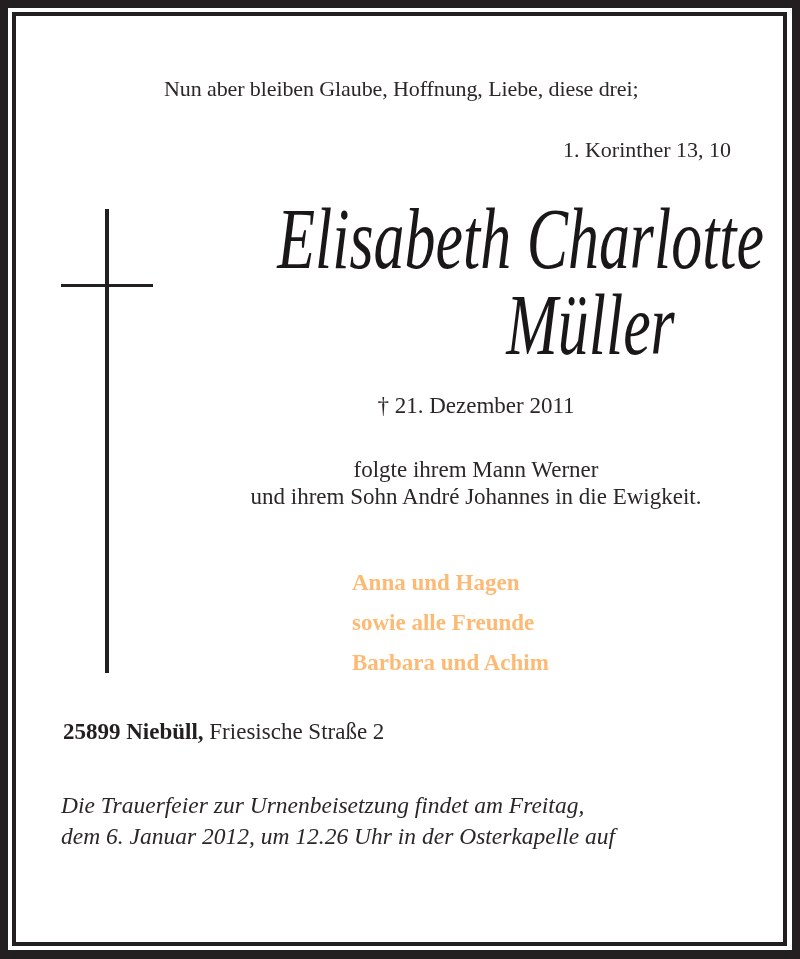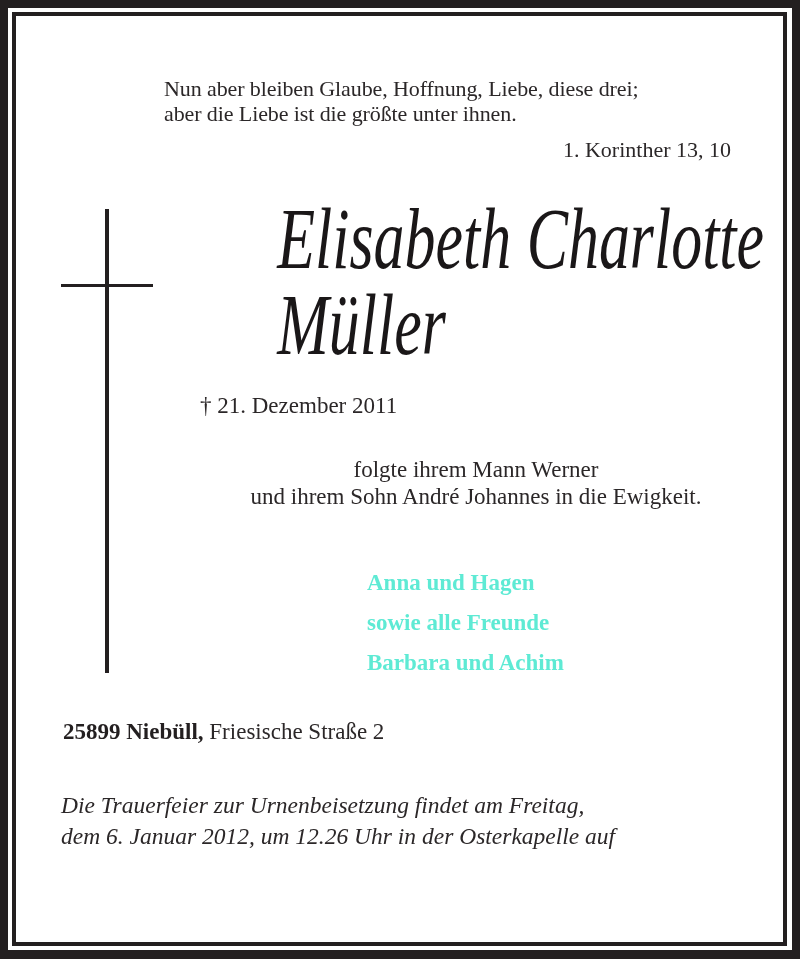--- a/index.html
+++ b/index.html
@@ -157,7 +157,6 @@
 
   <div class="verse">
     <span class="verse-line">Nun aber bleiben Glaube, Hoffnung, Liebe, diese drei;</span>
-    <span class="verse-line">aber die Liebe ist die größte unter ihnen.</span>
   </div>
   <div class="verse-ref">1. Korinther 13, 10</div>
 

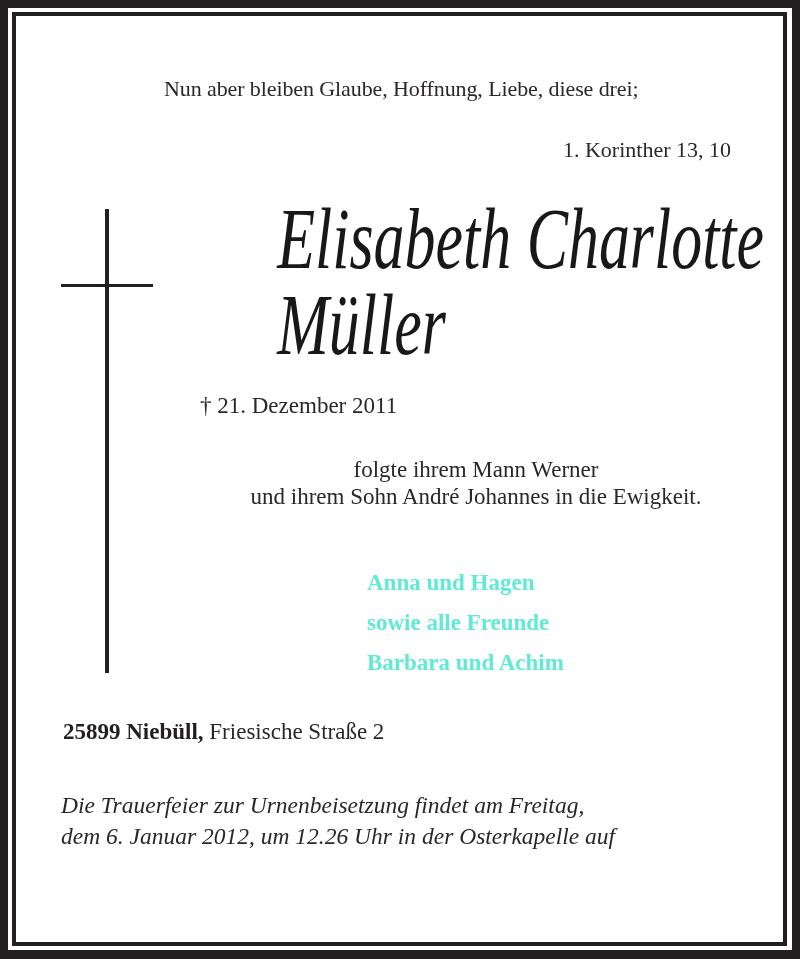--- a/index.html
+++ b/index.html
@@ -76,7 +76,7 @@
       left: 200px;
       top: 196px;
       width: 552px;
-      text-align: left;
+      text-align: right;
       color: #1a1718;
       font-family: "Liberation Serif", serif;
       font-style: italic;

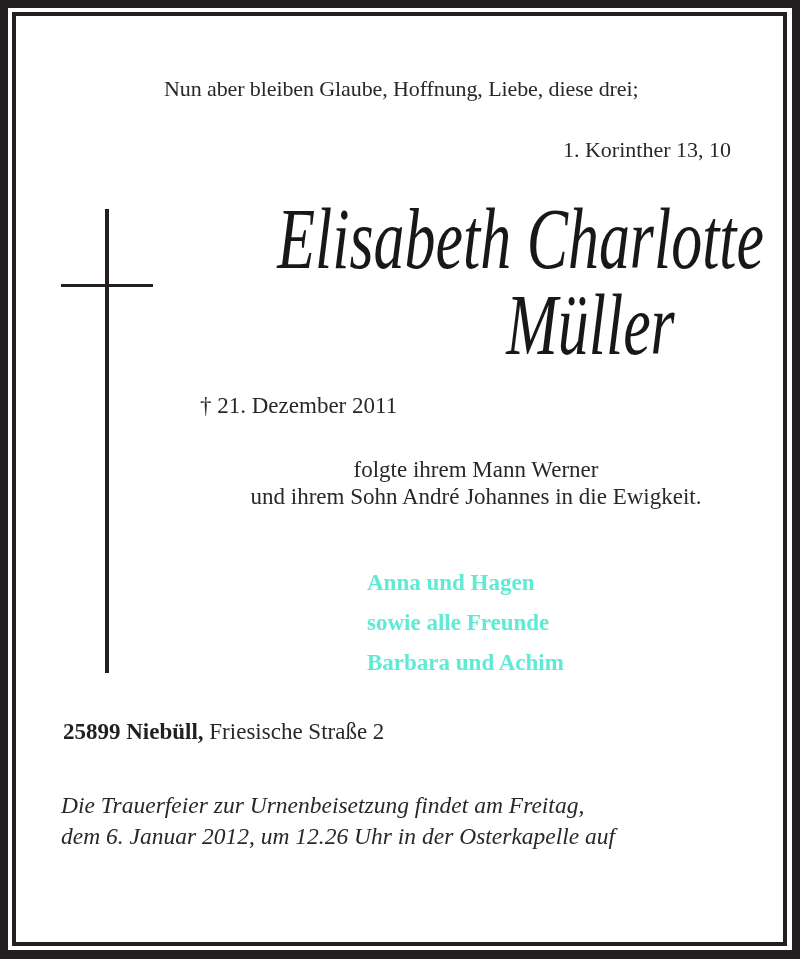--- a/index.html
+++ b/index.html
@@ -94,7 +94,7 @@
       left: 200px;
       top: 392px;
       width: 552px;
-      text-align: left;
+      text-align: center;
       font-family: "Liberation Serif", serif;
       font-size: 23px;
       line-height: 28px;

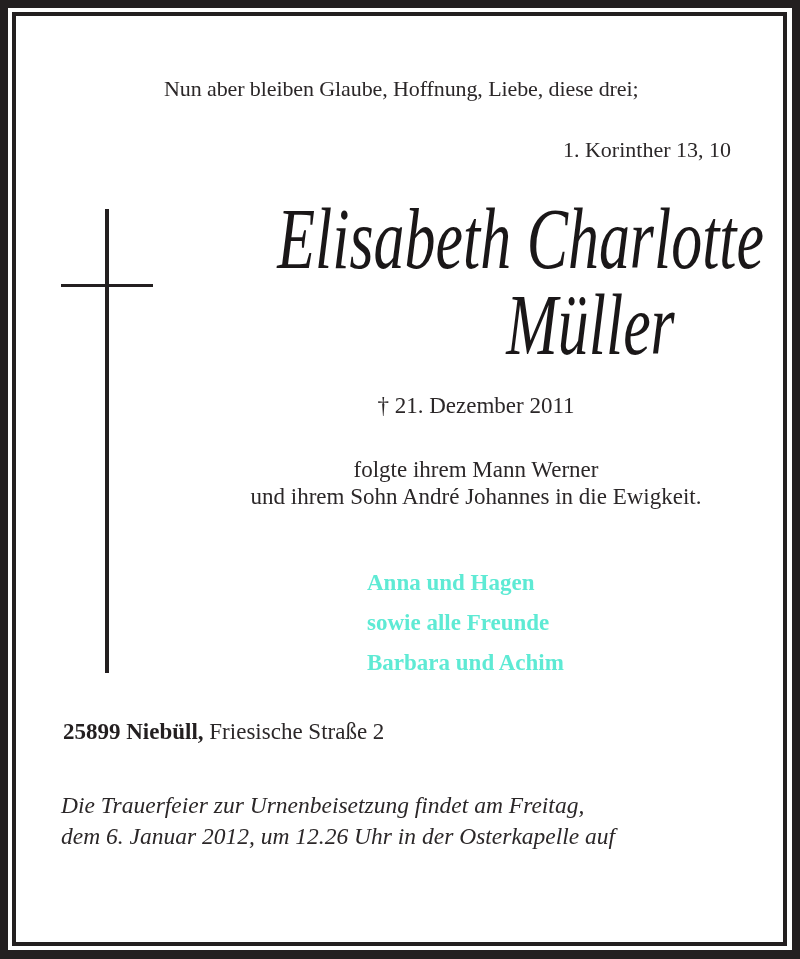--- a/index.html
+++ b/index.html
@@ -120,8 +120,7 @@
       font-weight: bold;
       font-size: 23px;
       line-height: 40px;
-      color: #5eead4;
-      margin-left: 15px;
+      color: #fdba74;
     }
     .mourner { display: block; white-space: nowrap; }
     .address {

